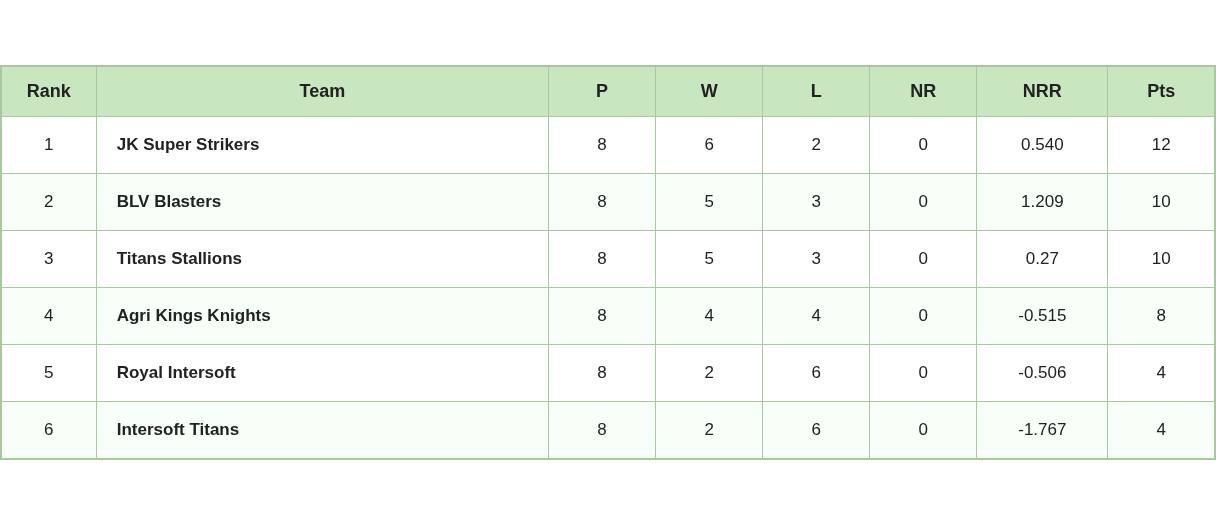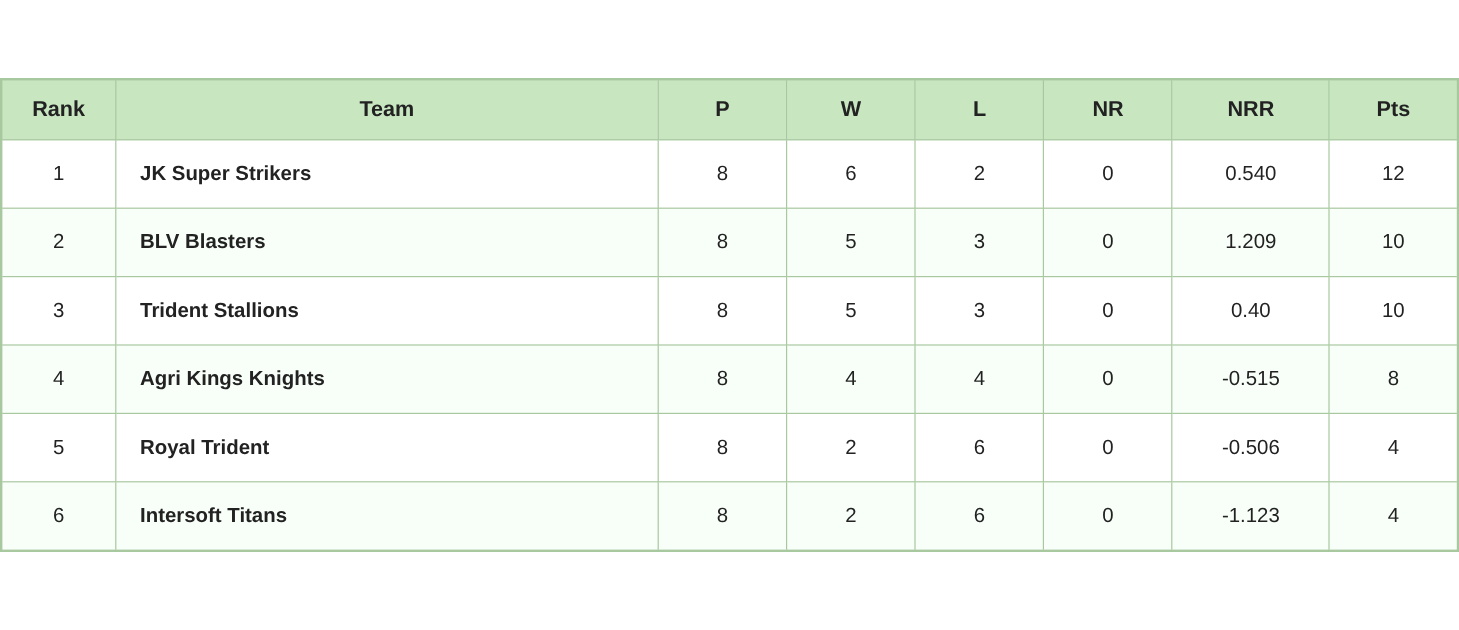--- a/index.html
+++ b/index.html
@@ -130,7 +130,7 @@
         </tr>
         <tr>
           <td>3</td>
-          <td class="team-name">Trident Stallions</td>
+          <td class="team-name">Titans Stallions</td>
           <td>8</td>
           <td>5</td>
           <td>3</td>

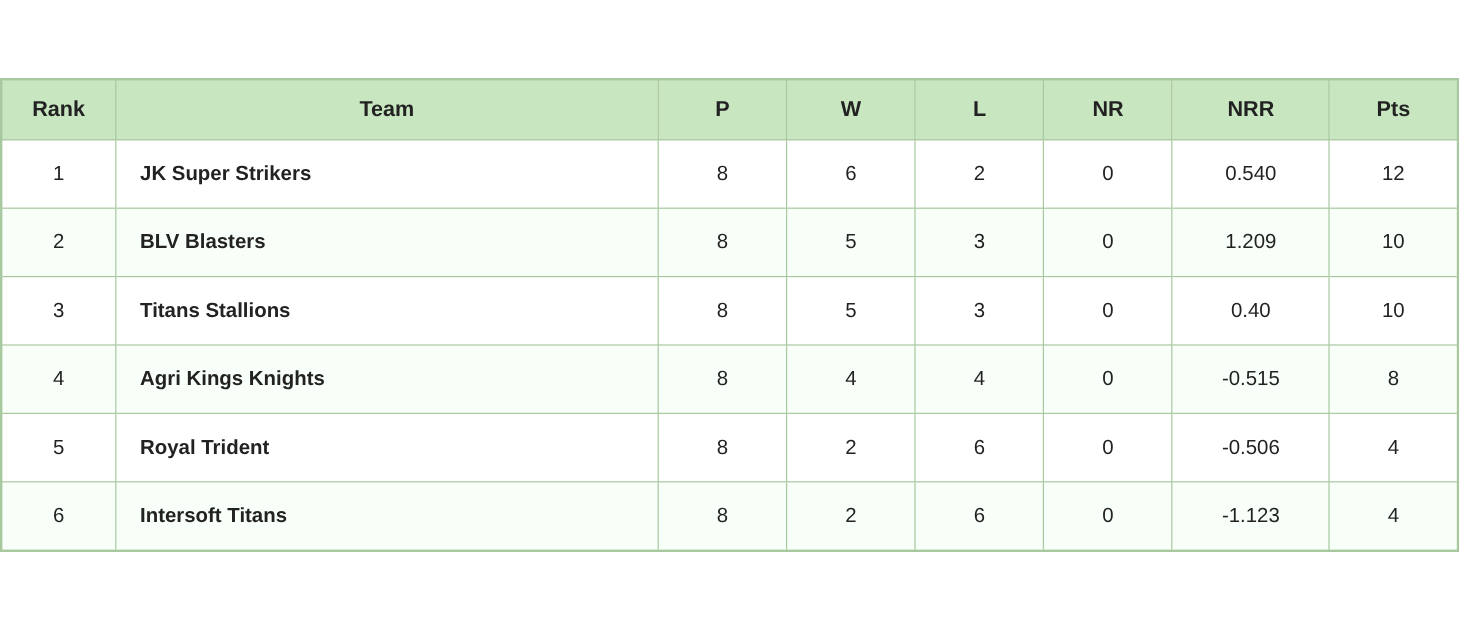--- a/index.html
+++ b/index.html
@@ -135,7 +135,7 @@
           <td>5</td>
           <td>3</td>
           <td>0</td>
-          <td>0.40</td>
+          <td>0.27</td>
           <td>10</td>
         </tr>
         <tr>

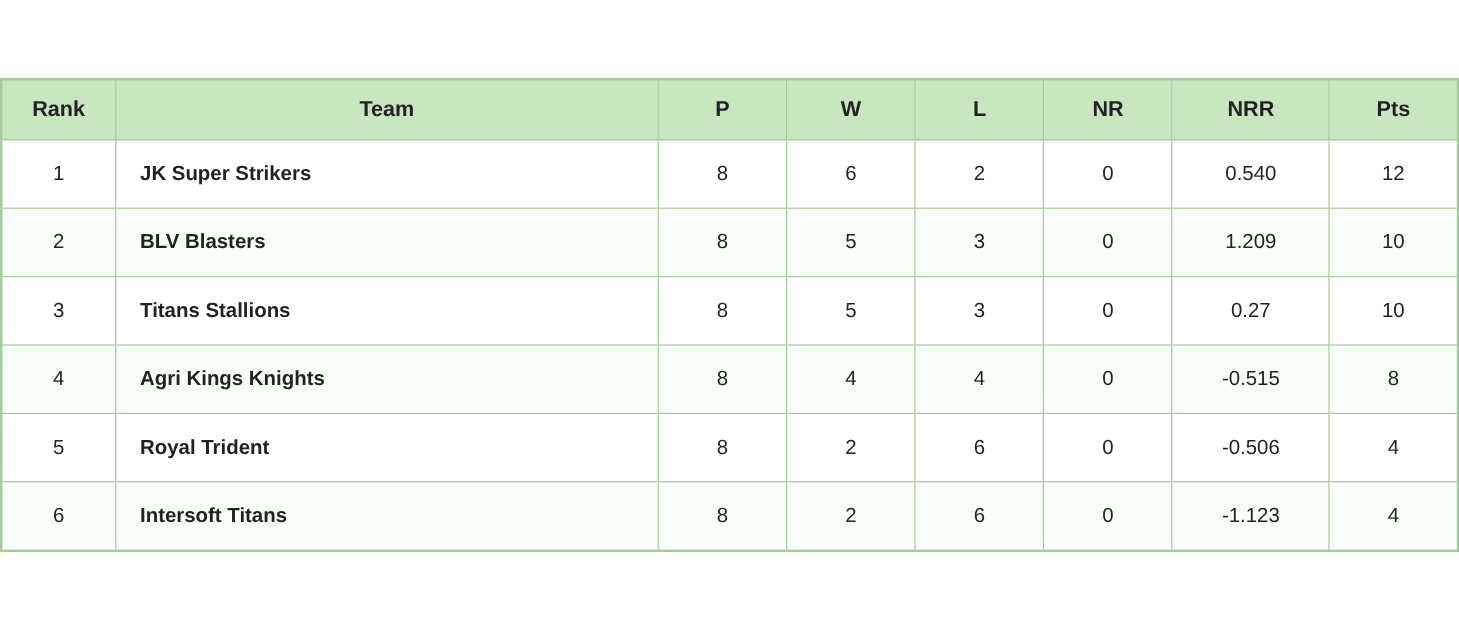--- a/index.html
+++ b/index.html
@@ -150,7 +150,7 @@
         </tr>
         <tr>
           <td>5</td>
-          <td class="team-name">Royal Trident</td>
+          <td class="team-name">Royal Intersoft</td>
           <td>8</td>
           <td>2</td>
           <td>6</td>

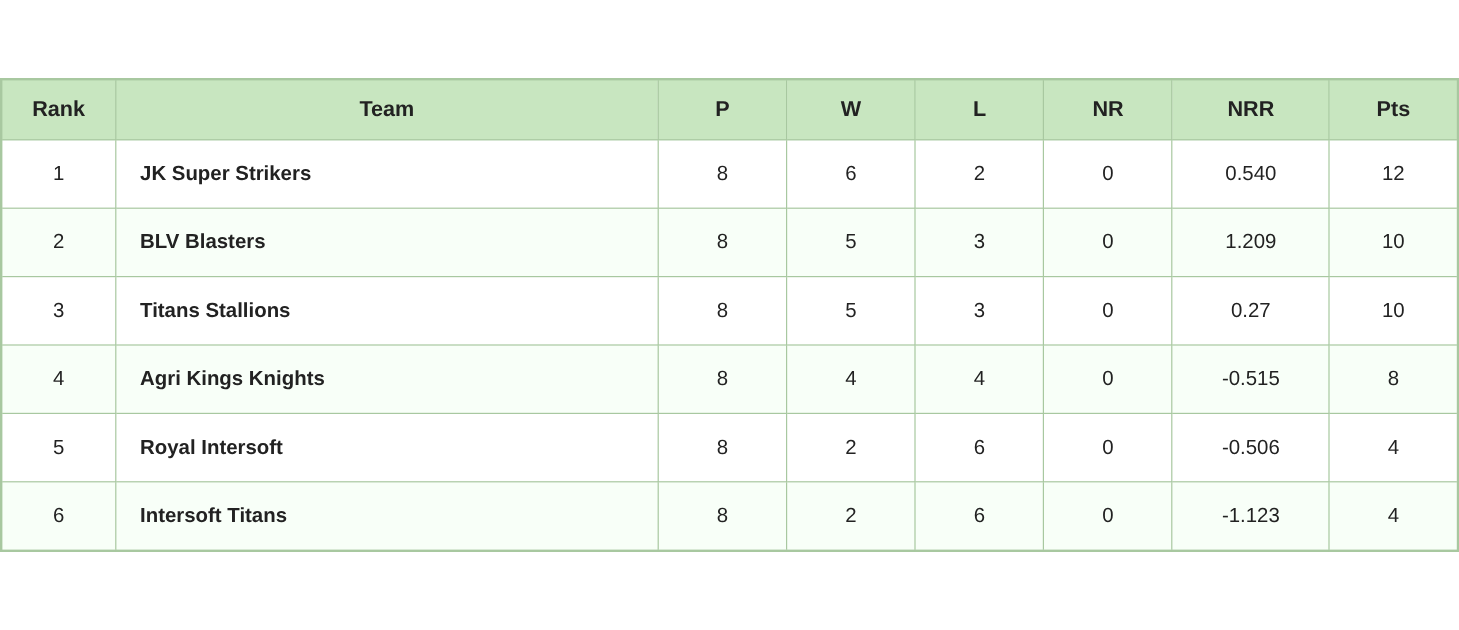--- a/index.html
+++ b/index.html
@@ -165,7 +165,7 @@
           <td>2</td>
           <td>6</td>
           <td>0</td>
-          <td>-1.123</td>
+          <td>-1.767</td>
           <td>4</td>
         </tr>
       </tbody>

